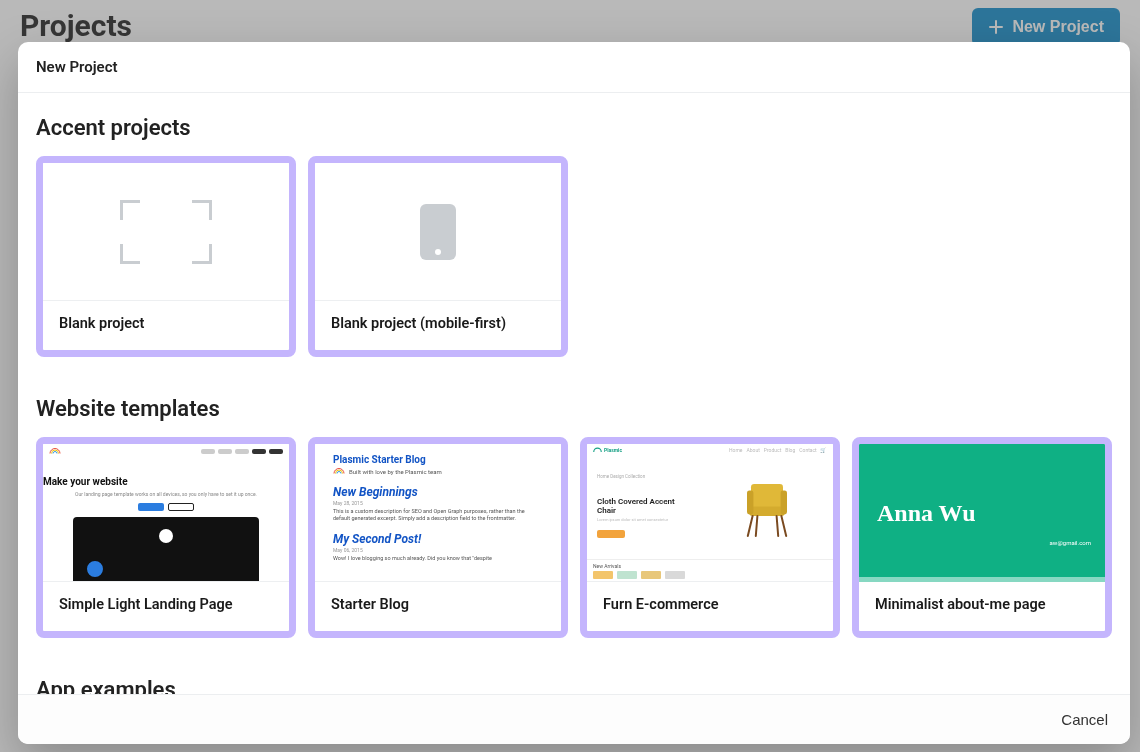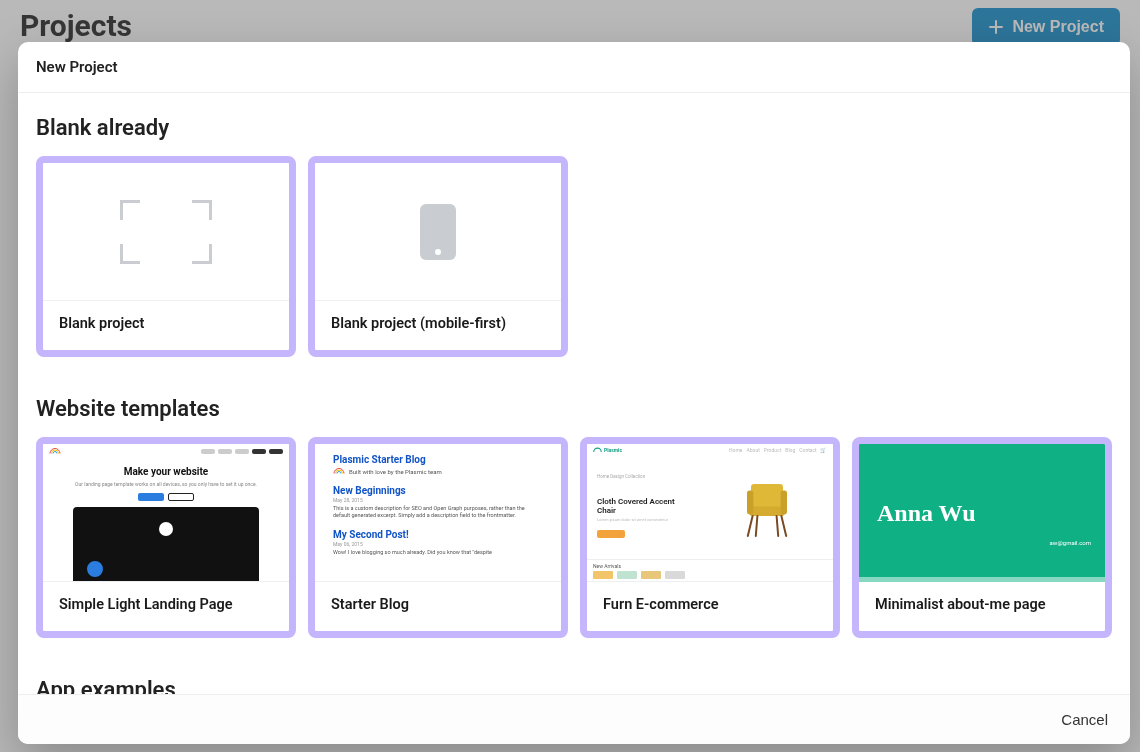--- a/index.html
+++ b/index.html
@@ -133,7 +133,7 @@
 
   <div class="modal-body">
 
-    <div class="section-title">Blank already</div>
+    <div class="section-title">Accent projects</div>
     <div class="card-row" style="grid-template-columns: repeat(4, 1fr);">
       <div class="template-card" style="grid-column: span 1;">
         <div class="card-thumb">

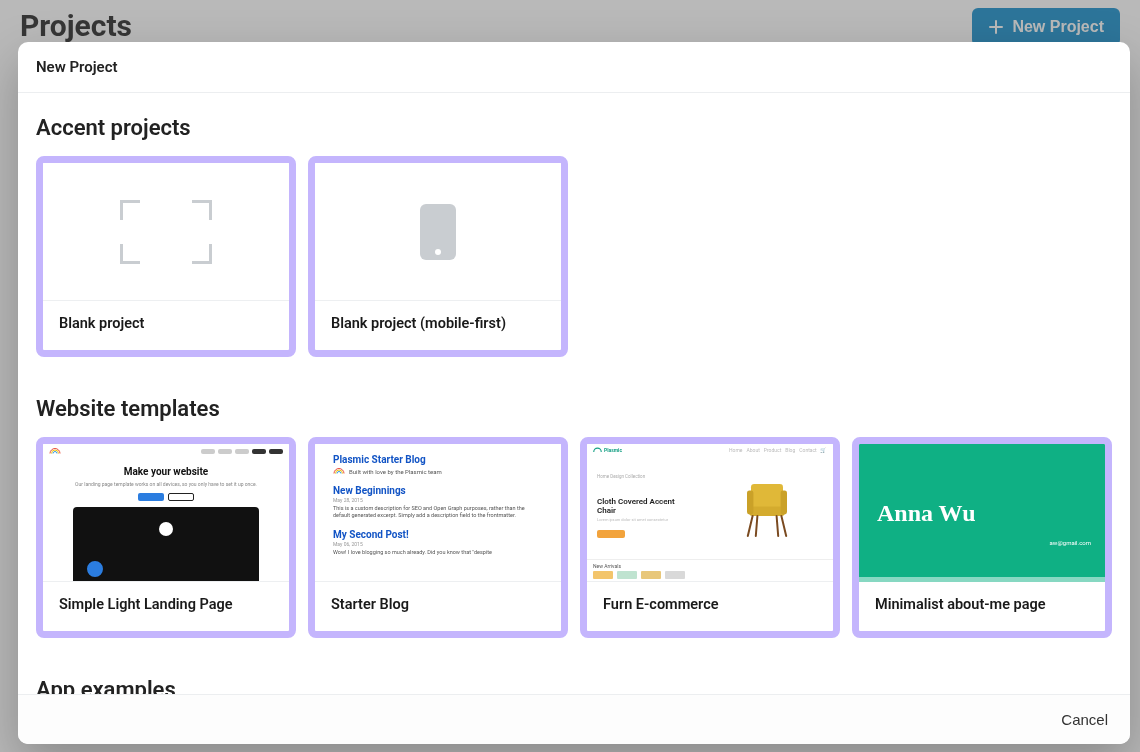--- a/index.html
+++ b/index.html
@@ -44,7 +44,7 @@
   .thumb-landing .nav { height:14px; display:flex; justify-content:space-between; align-items:center; padding:0 6px; }
   .thumb-landing .nav .right { display:flex; gap:3px; }
   .thumb-landing .nav .pill { width:14px; height:5px; background:#333; border-radius:2px; }
-  .thumb-landing .headline { text-align:center; font-weight:700; font-size:10px; color:#111; margin-top:8px; }
+  .thumb-landing .headline { font-weight:700; font-size:10px; color:#111; margin-top:18px; }
   .thumb-landing .sub { text-align:center; color:#888; margin-top:4px; font-size:5px; }
   .thumb-landing .btns { display:flex; justify-content:center; gap:4px; margin-top:6px; }
   .thumb-landing .btns .b1 { width:26px; height:8px; background:#2b7de0; border-radius:2px; }

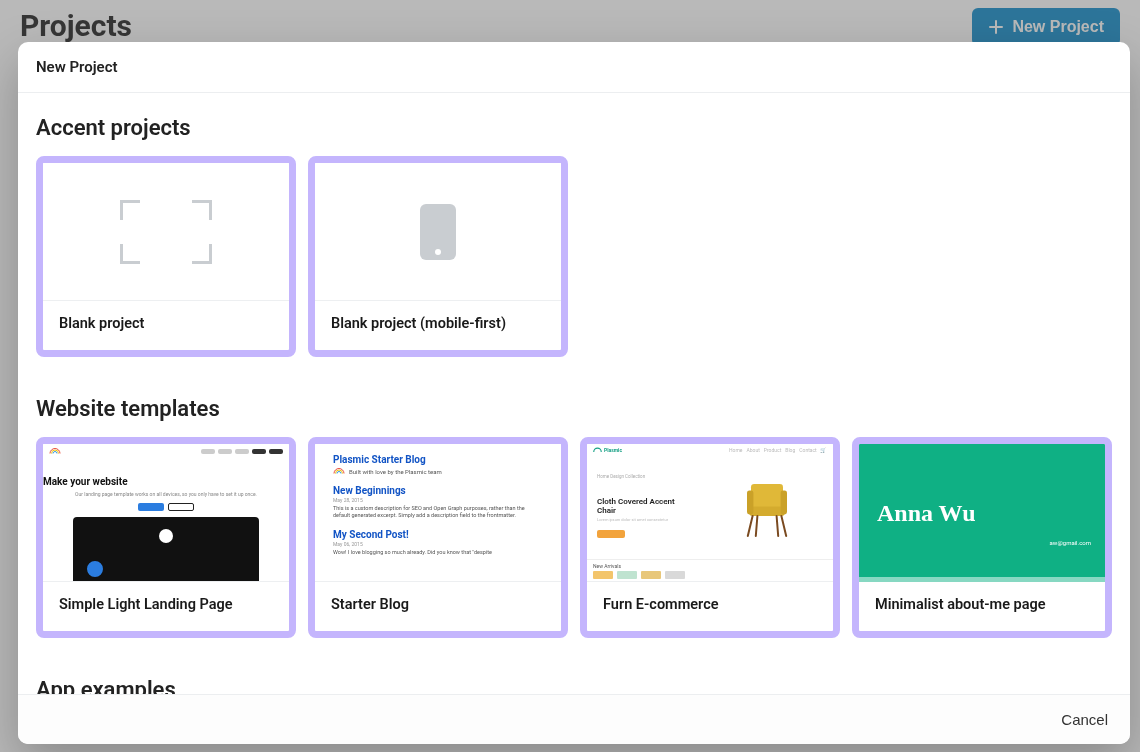--- a/index.html
+++ b/index.html
@@ -57,7 +57,7 @@
   .thumb-blog .title { color:#1254c5; font-weight:700; font-size:10px; }
   .thumb-blog .sub { color:#555; margin-top:2px; font-size:6px; display:flex; align-items:center; gap:4px;}
   .thumb-blog .post { margin-top:10px; }
-  .thumb-blog .post .pt { color:#1254c5; font-weight:700; font-size:10px; }
+  .thumb-blog .post .pt { color:#1254c5; font-weight:700; font-size:12px;font-style:italic; }
   .thumb-blog .post .pd { color:#999; font-size:5px; margin-top:1px; }
   .thumb-blog .post .pb { color:#555; font-size:5.5px; margin-top:2px; line-height:1.3; }
 

